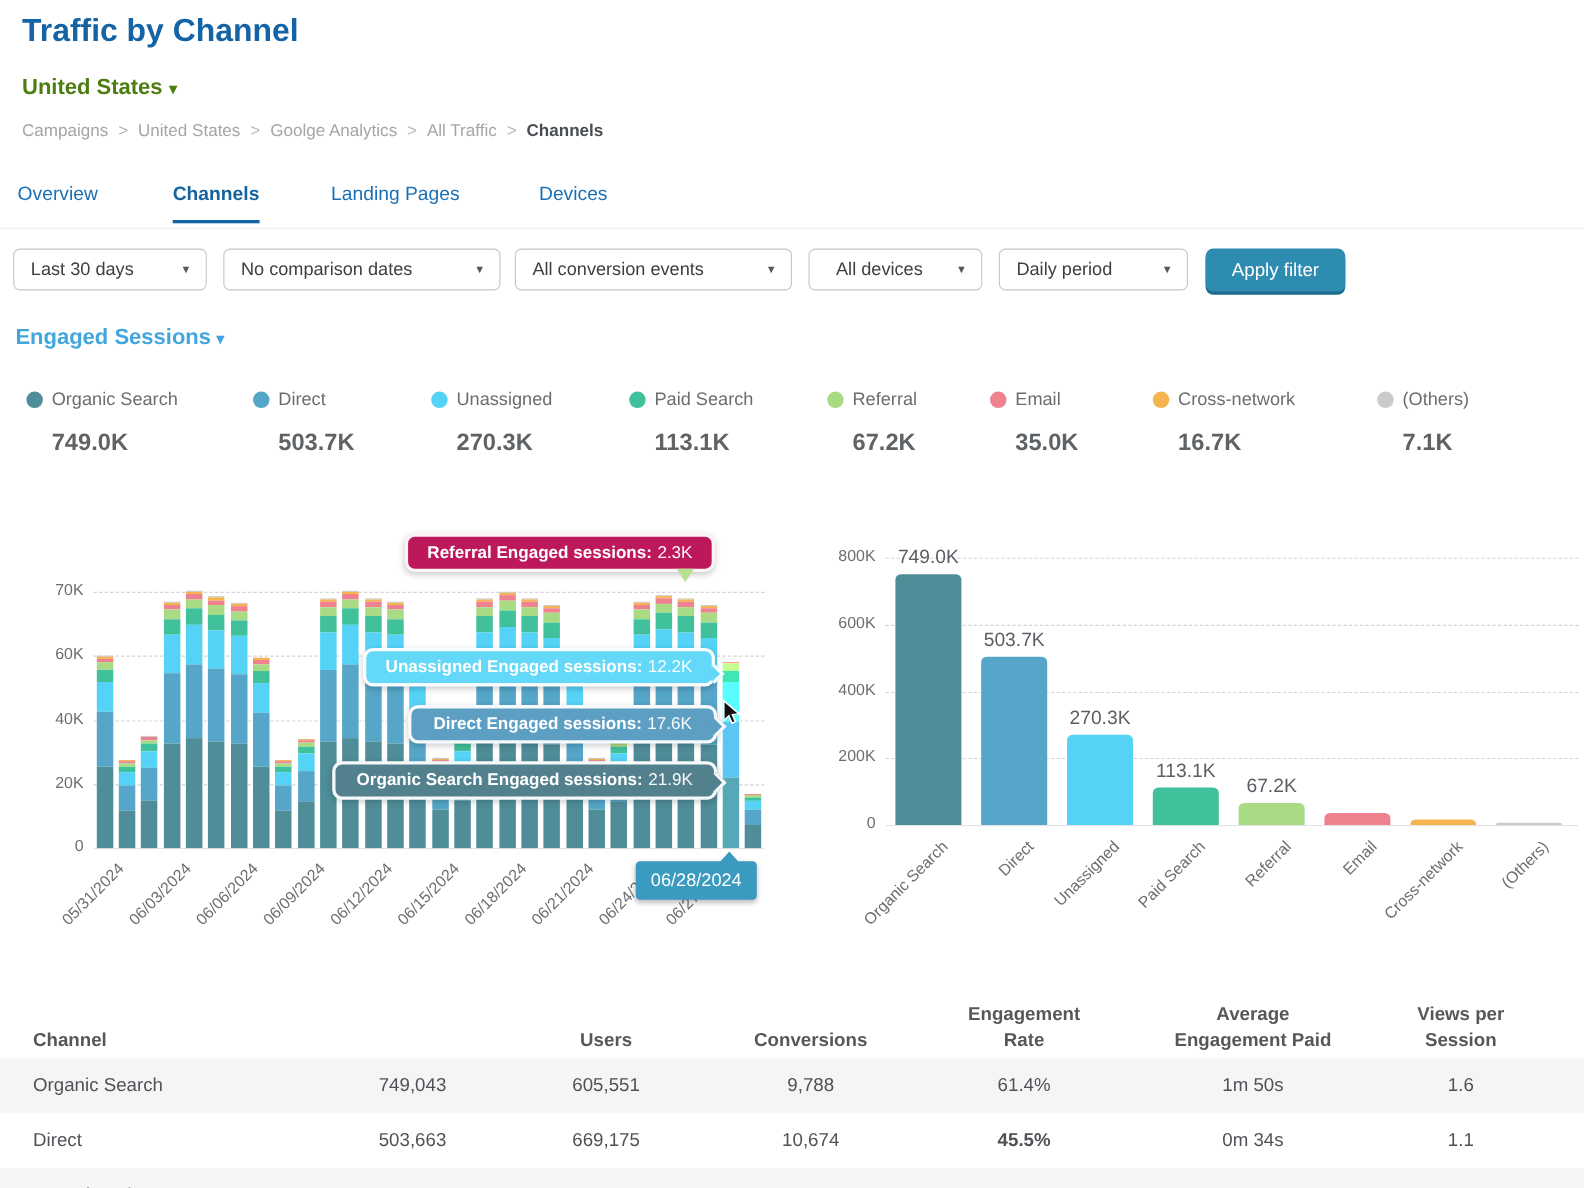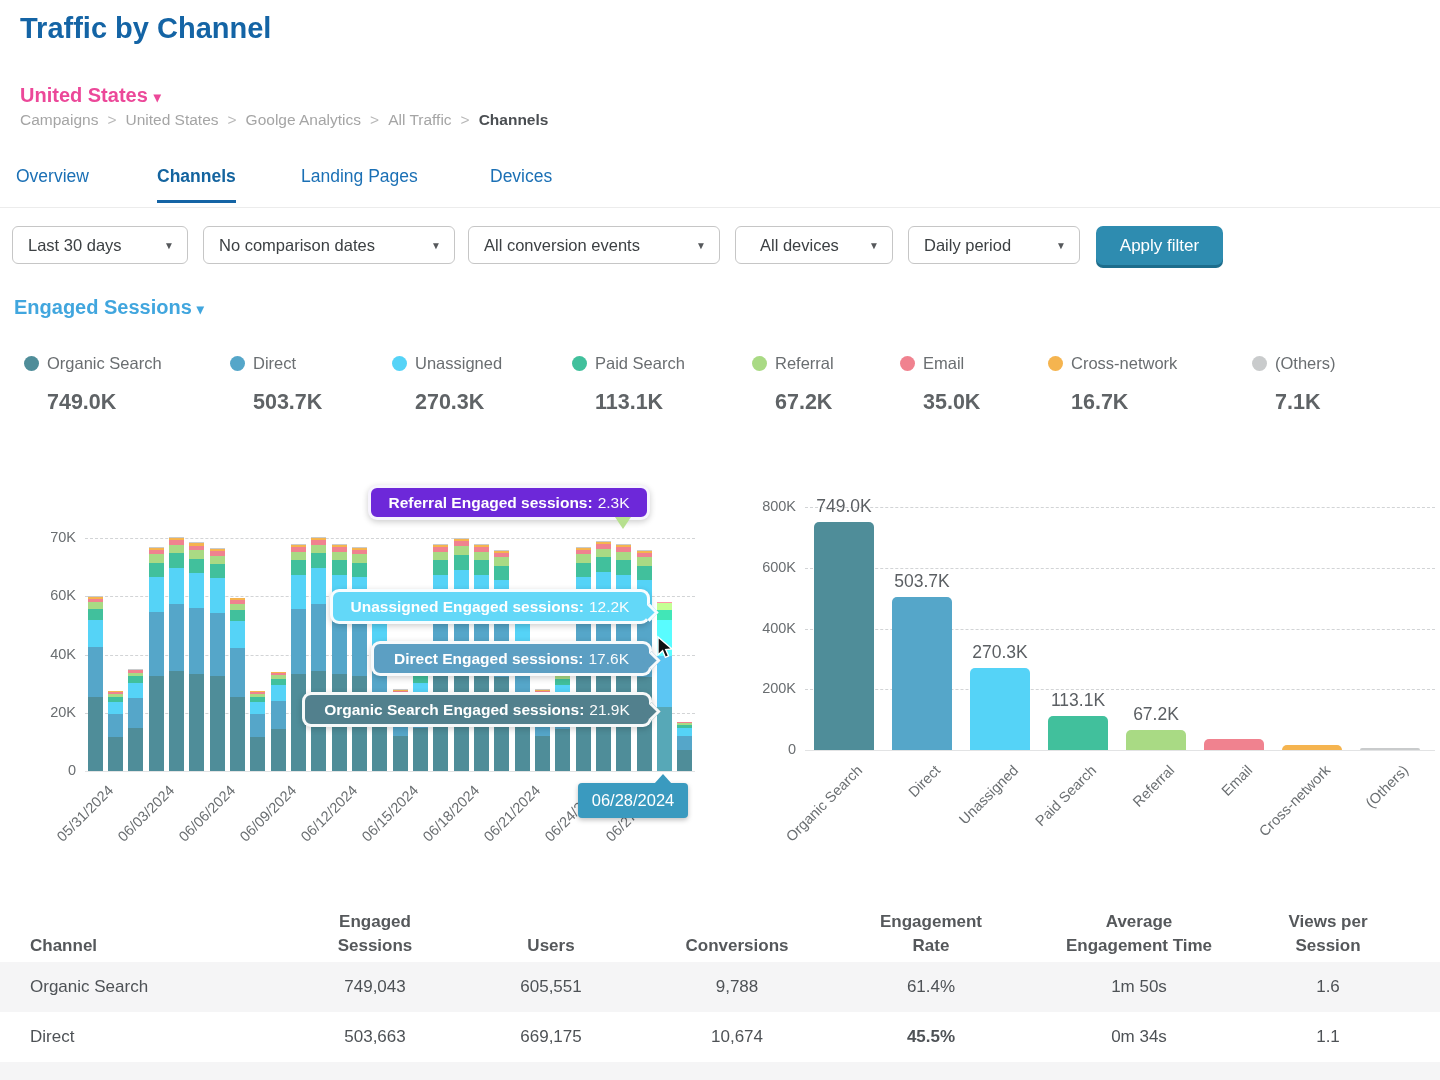--- a/index.html
+++ b/index.html
@@ -9,7 +9,7 @@
 
   
   #page-title { left:20px; top:12px; font-size:29px; font-weight:bold; color:#1464a5; }
-  #region-selector { left:20px; top:68px; font-size:20px; font-weight:bold; color:#ec4899; cursor:pointer;margin-top:16px; }
+  #region-selector { left:20px; top:68px; font-size:20px; font-weight:bold; color:#4d7c0f; cursor:pointer; }
   #region-selector .caret { font-size:14px; margin-left:6px; }
   #breadcrumb { left:20px; top:111px; font-size:15.5px; color:#a5a5a5; }
   #breadcrumb .crumb { margin-right:9px; }

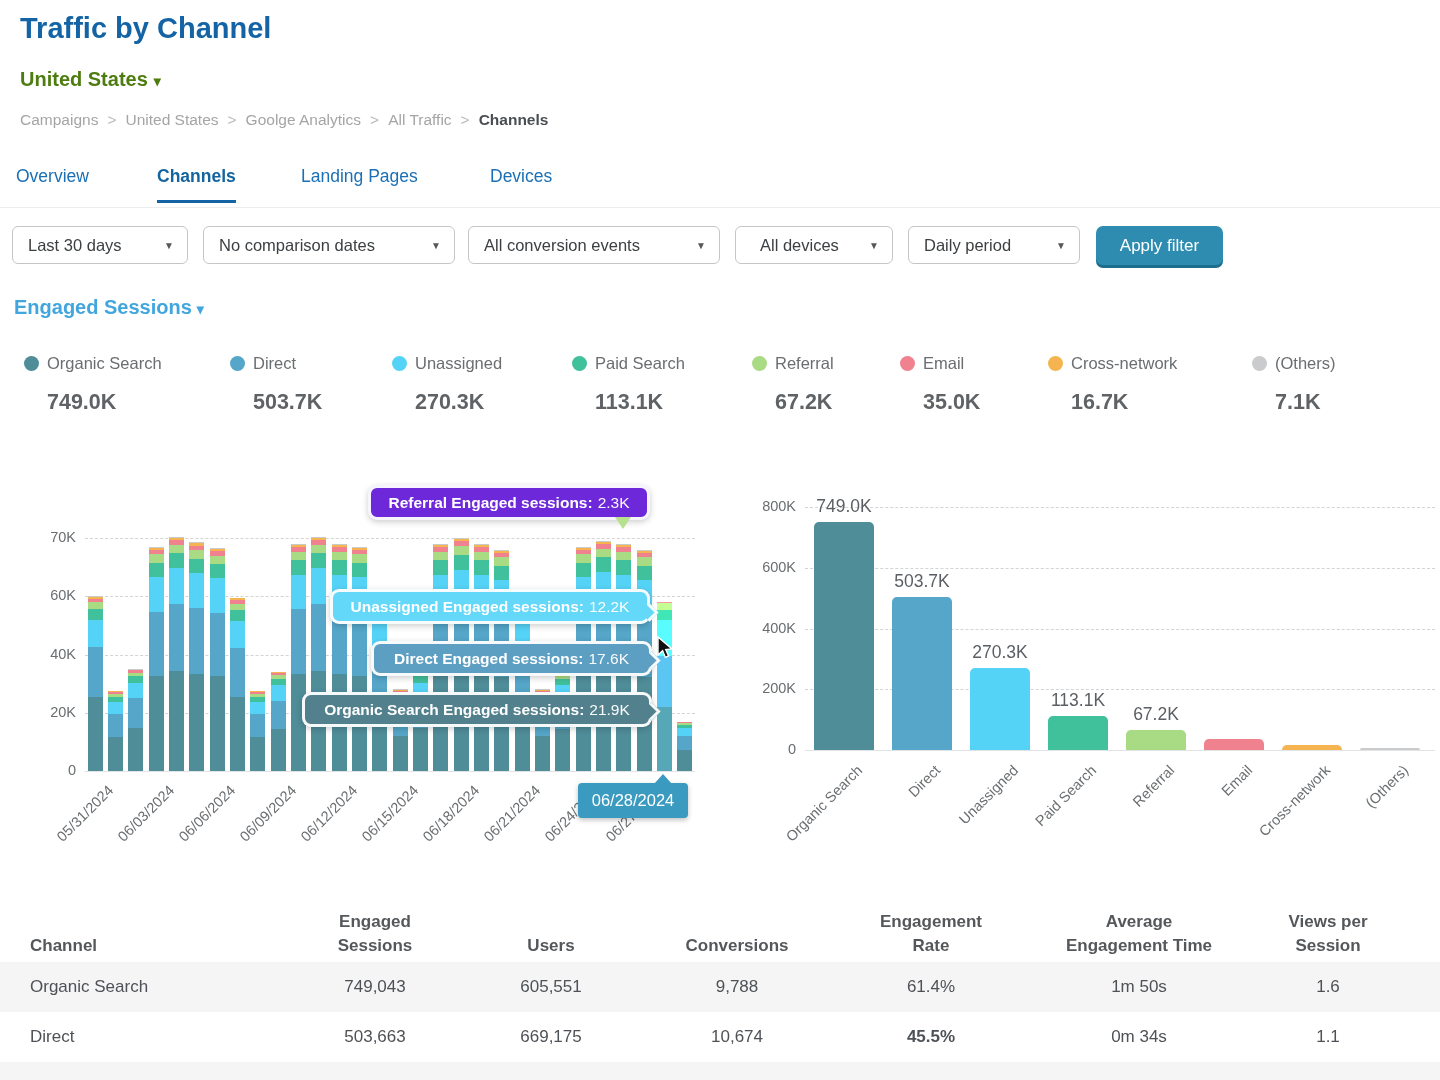--- a/index.html
+++ b/index.html
@@ -507,7 +507,7 @@
 
 <div class="abs" id="tooltip-layer">
   <div id="date-tooltip"><span class="tri"></span><span>06/28/2024</span></div>
-<div class="tip" style="left: 368px; top: 485px; width: 282px; background: #6d28d9;"><b>Referral Engaged sessions:</b><span class="tval">2.3K</span><div class="tail-down" style="right: 16px; bottom: -12px; border-top-color: rgb(183, 224, 143);"></div></div>
+<div class="tip" style="left: 368px; top: 485px; width: 282px; background: #be185d;"><b>Referral Engaged sessions:</b><span class="tval">2.3K</span><div class="tail-down" style="right: 16px; bottom: -12px; border-top-color: rgb(183, 224, 143);"></div></div>
     <div class="tip" style="left: 330px; top: 589px; width: 320px; background: rgb(99, 216, 248);"><b>Unassigned Engaged sessions:</b><span class="tval">12.2K</span><div class="tail-diamond" style="right: -9px; top: 14px; background: rgb(99, 216, 248);"></div></div>
     <div class="tip" style="left: 371px; top: 641px; width: 281px; background: rgb(92, 159, 195);"><b>Direct Engaged sessions:</b><span class="tval">17.6K</span><div class="tail-diamond" style="right: -9px; top: 10px; background: rgb(92, 159, 195);"></div></div>
     <div class="tip" style="left: 302px; top: 692px; width: 350px; background: rgb(82, 128, 141);"><b>Organic Search Engaged sessions:</b><span class="tval">21.9K</span><div class="tail-diamond" style="right: -9px; top: 10px; background: rgb(82, 128, 141);"></div></div>

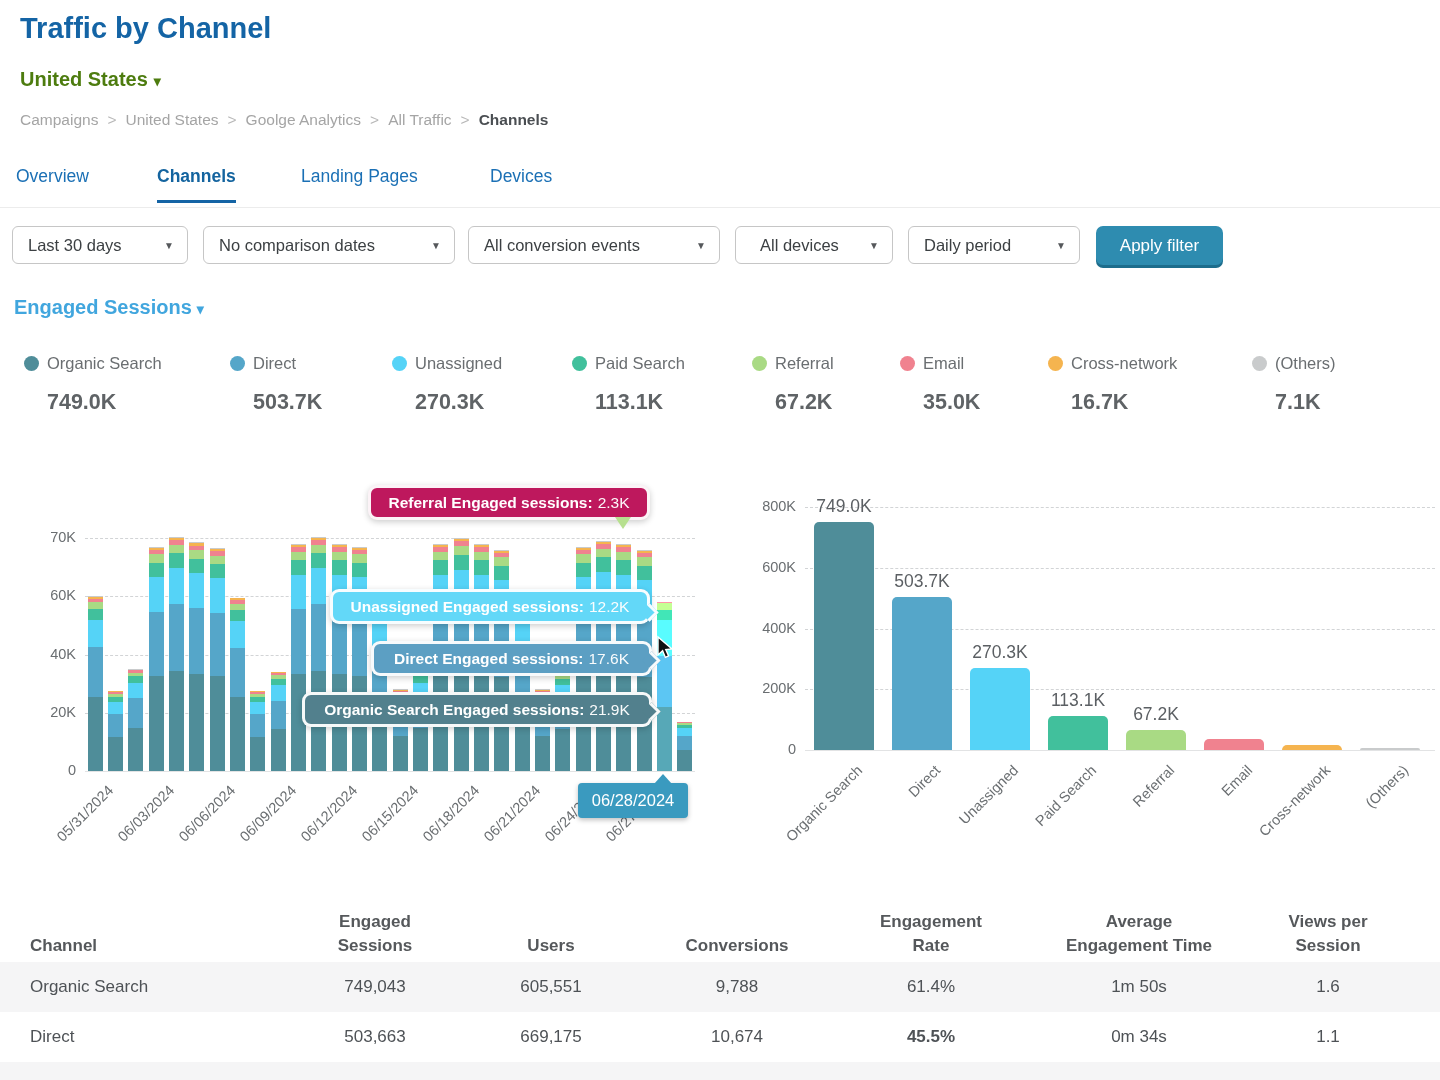--- a/index.html
+++ b/index.html
@@ -520,8 +520,6 @@
 <div class="abs" id="traffic-table">
   <div id="table-header">
       <div class="th" style="left: 30px; width: 260px; text-align: left;">Channel</div>
-      <div class="th" style="left: 295px; width: 160px; text-align: center;">Engaged
-Sessions</div>
       <div class="th" style="left: 471px; width: 160px; text-align: center;">Users</div>
       <div class="th" style="left: 657px; width: 160px; text-align: center;">Conversions</div>
       <div class="th" style="left: 841px; width: 180px; text-align: center;">Engagement

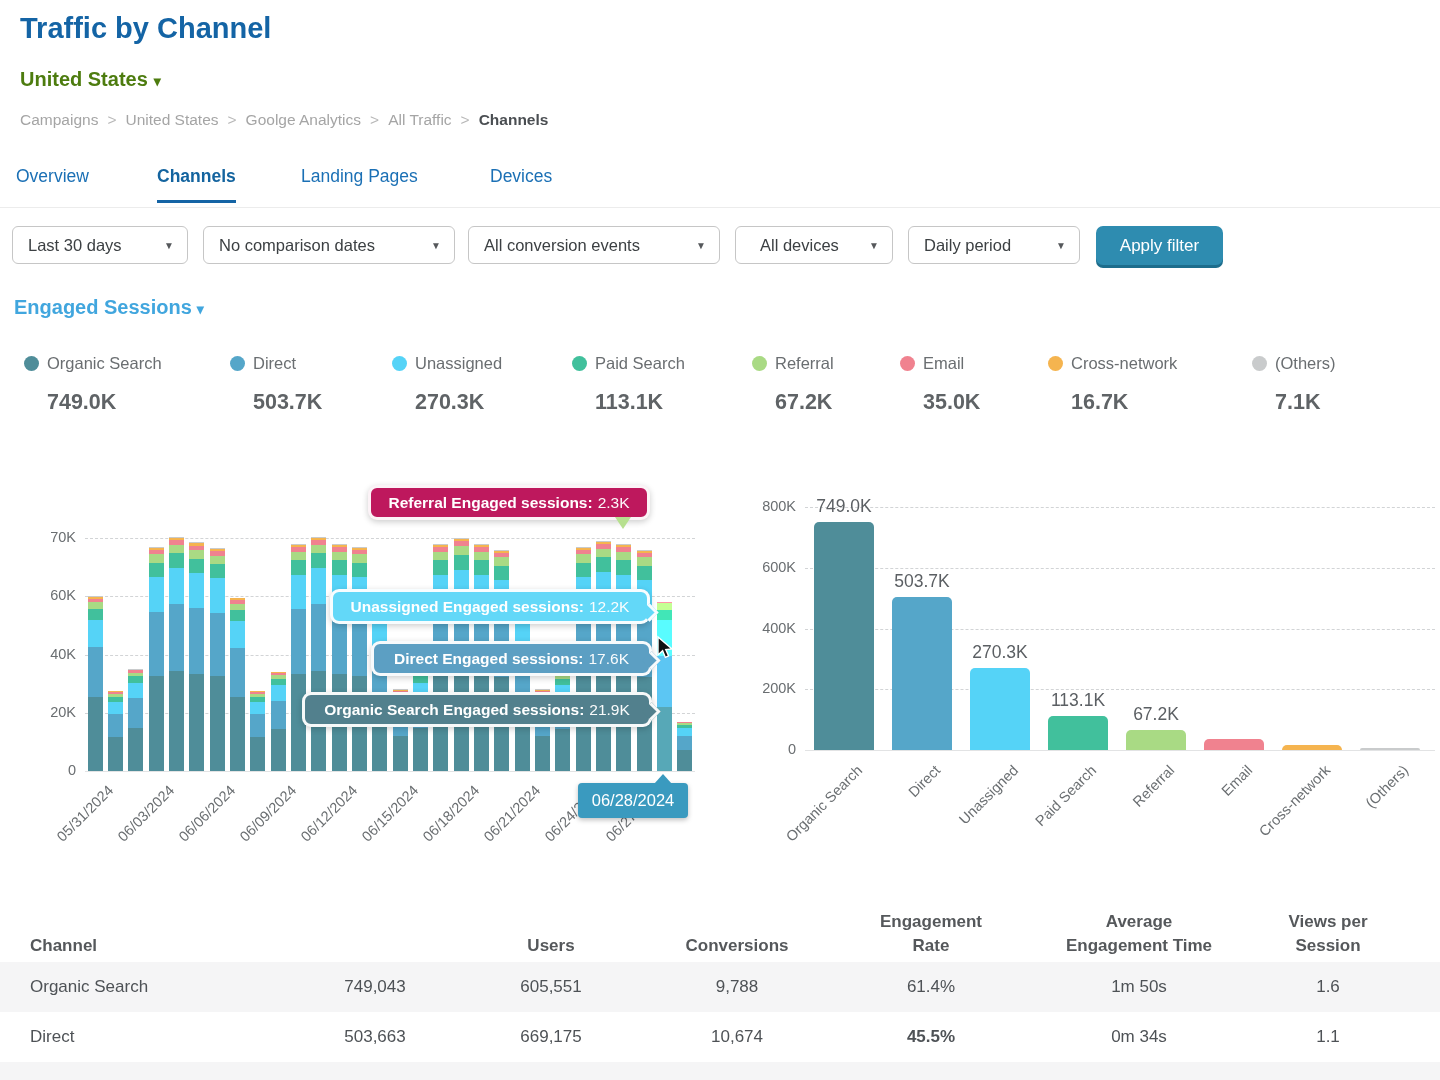--- a/index.html
+++ b/index.html
@@ -525,7 +525,7 @@
       <div class="th" style="left: 841px; width: 180px; text-align: center;">Engagement
 Rate</div>
       <div class="th" style="left: 1029px; width: 220px; text-align: center;">Average
-Engagement Time</div>
+Engagement Paid</div>
       <div class="th" style="left: 1243px; width: 170px; text-align: center;">Views per
 Session</div>
     </div>

